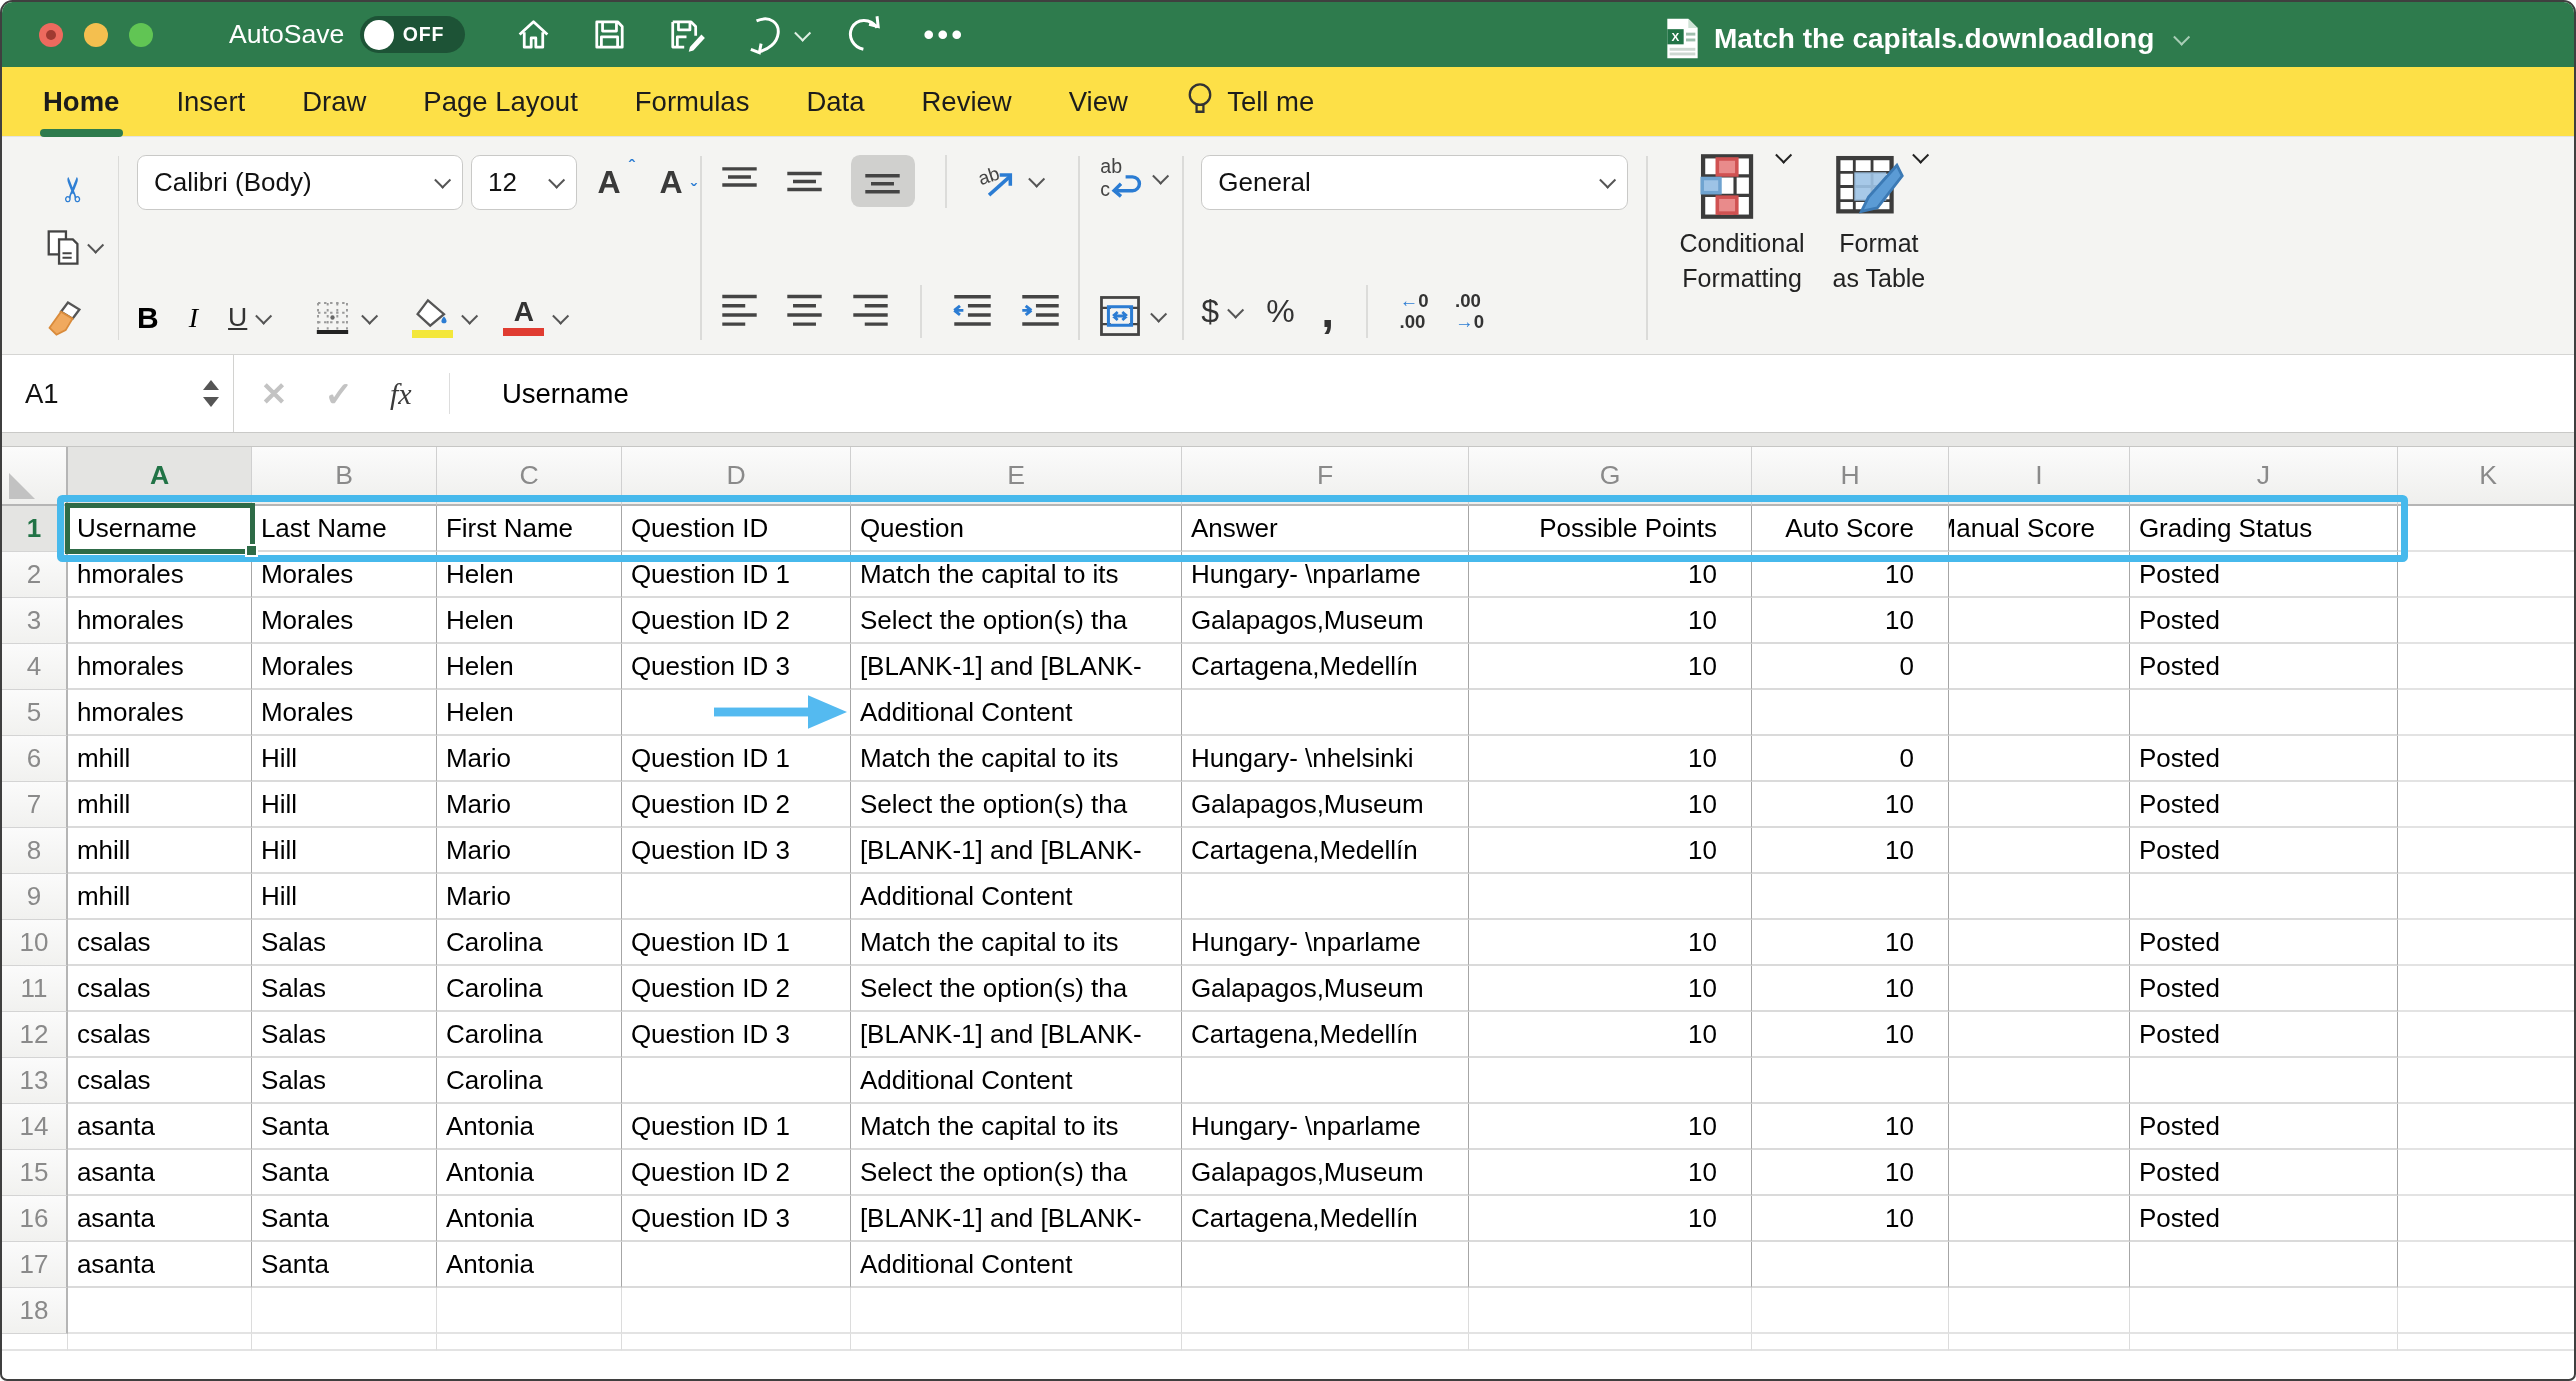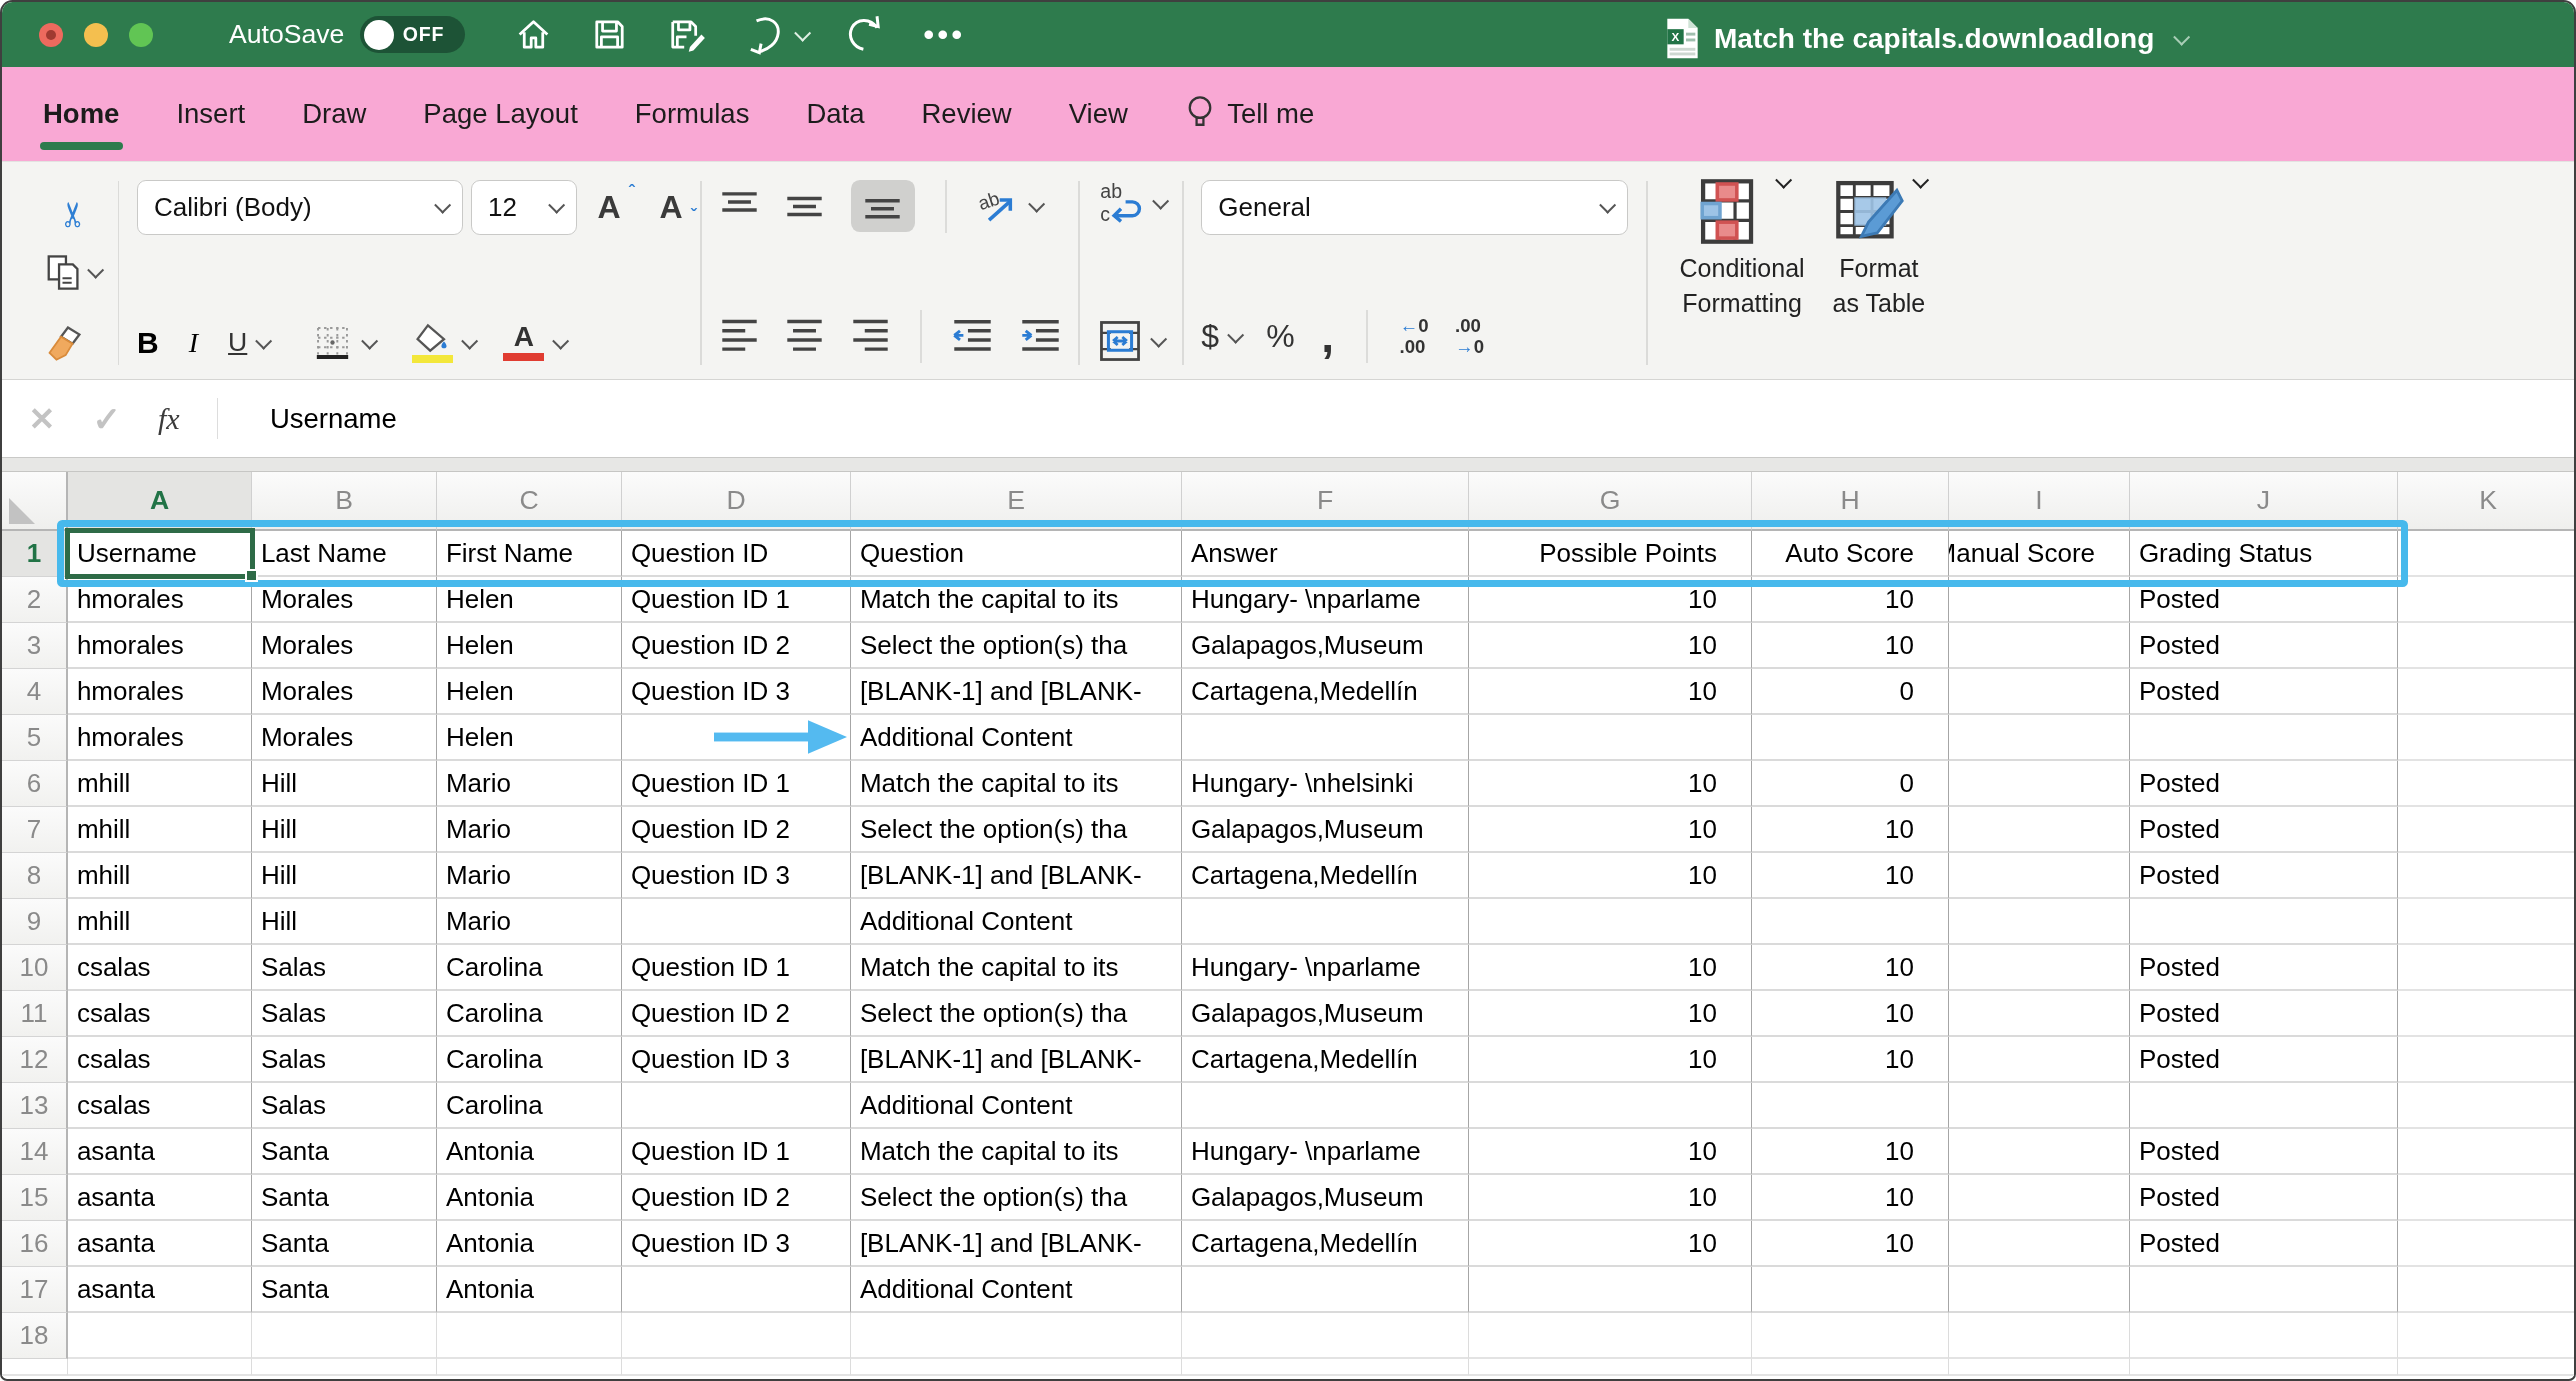--- a/index.html
+++ b/index.html
@@ -37,7 +37,7 @@
   .title-chev { color:#a9cdb6; margin-left:5.3px; }
 
   
-  .tabbar { height:95px; background:#f9a8d4; display:flex; align-items:center;
+  .tabbar { height:70px; background:#fde047; display:flex; align-items:center;
             padding-left:41px; gap:57px; border-bottom:0.9px solid #e3e3e1; }
   .tab { font-size:27.5px; color:#1c1c1c; position:relative; height:85px;
          display:flex; align-items:center; cursor:default; }

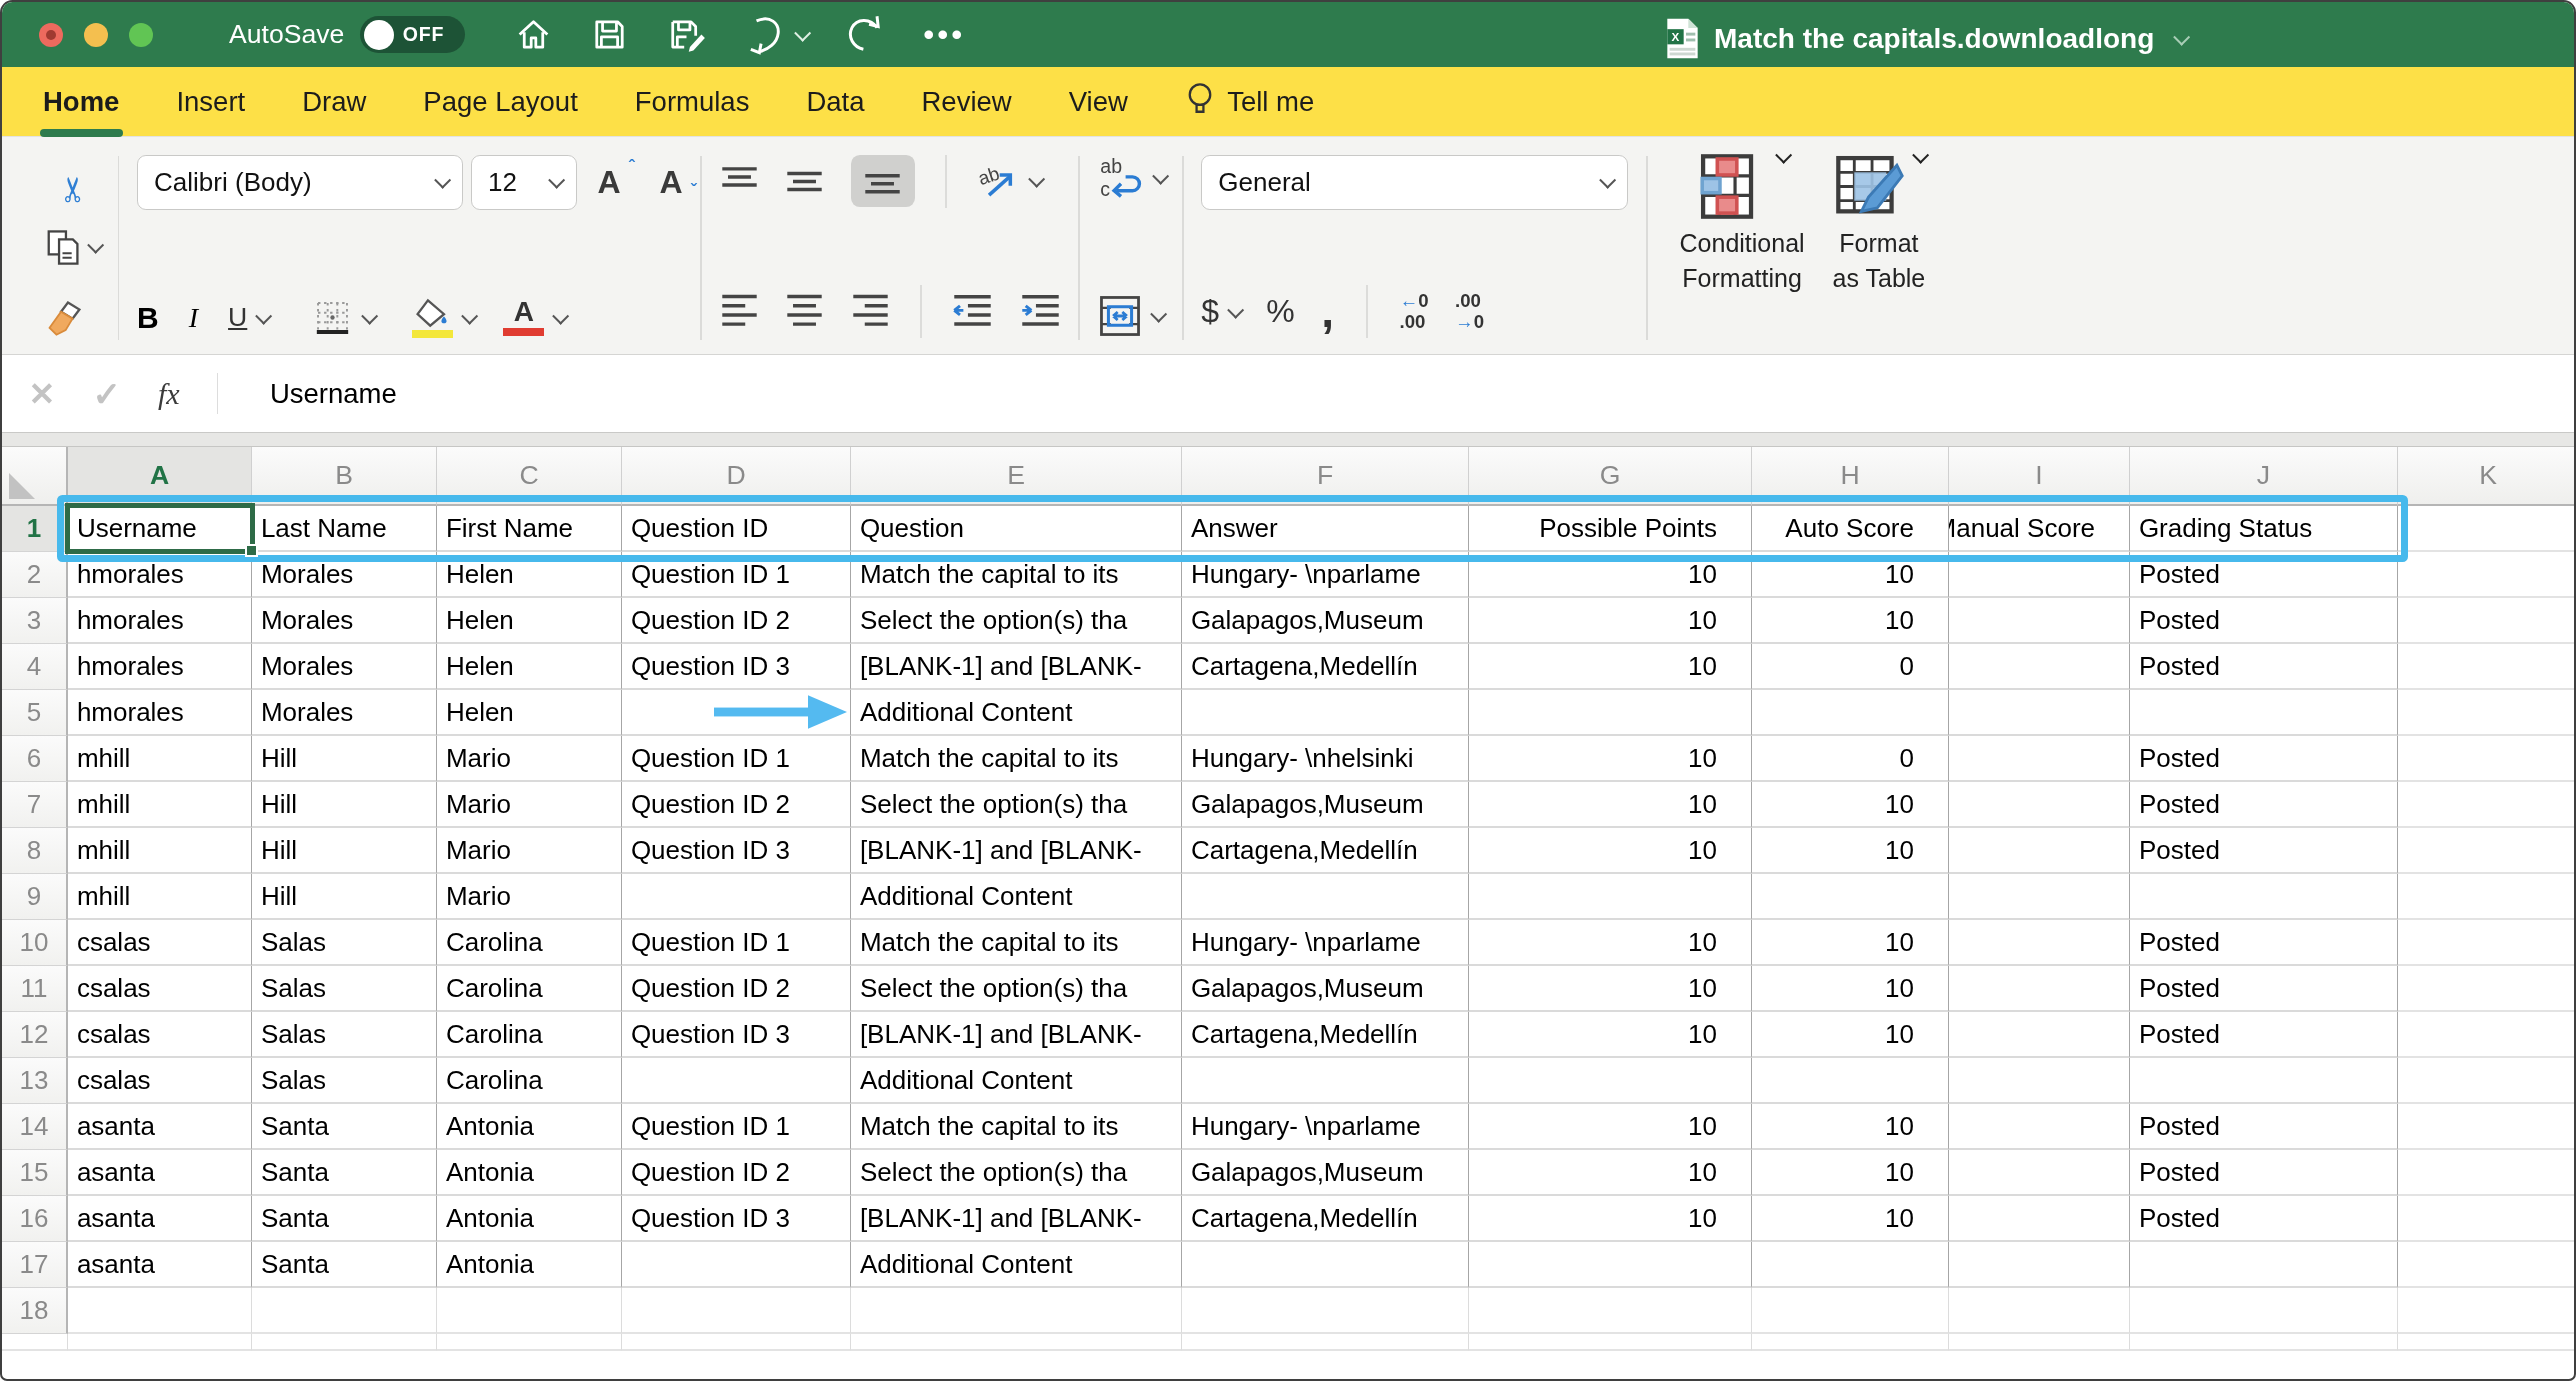--- a/index.html
+++ b/index.html
@@ -420,6 +420,13 @@
   </div>
 
   <div class="fxbar">
+    <div class="namebox">
+      <span>A1</span>
+      <span class="spin">
+          <span class="up"></span>
+          <span class="dn"></span>
+        </span>
+    </div>
     <div class="fxleft">
       <span class="xmark">✕</span>
       <span class="check">✓</span>

